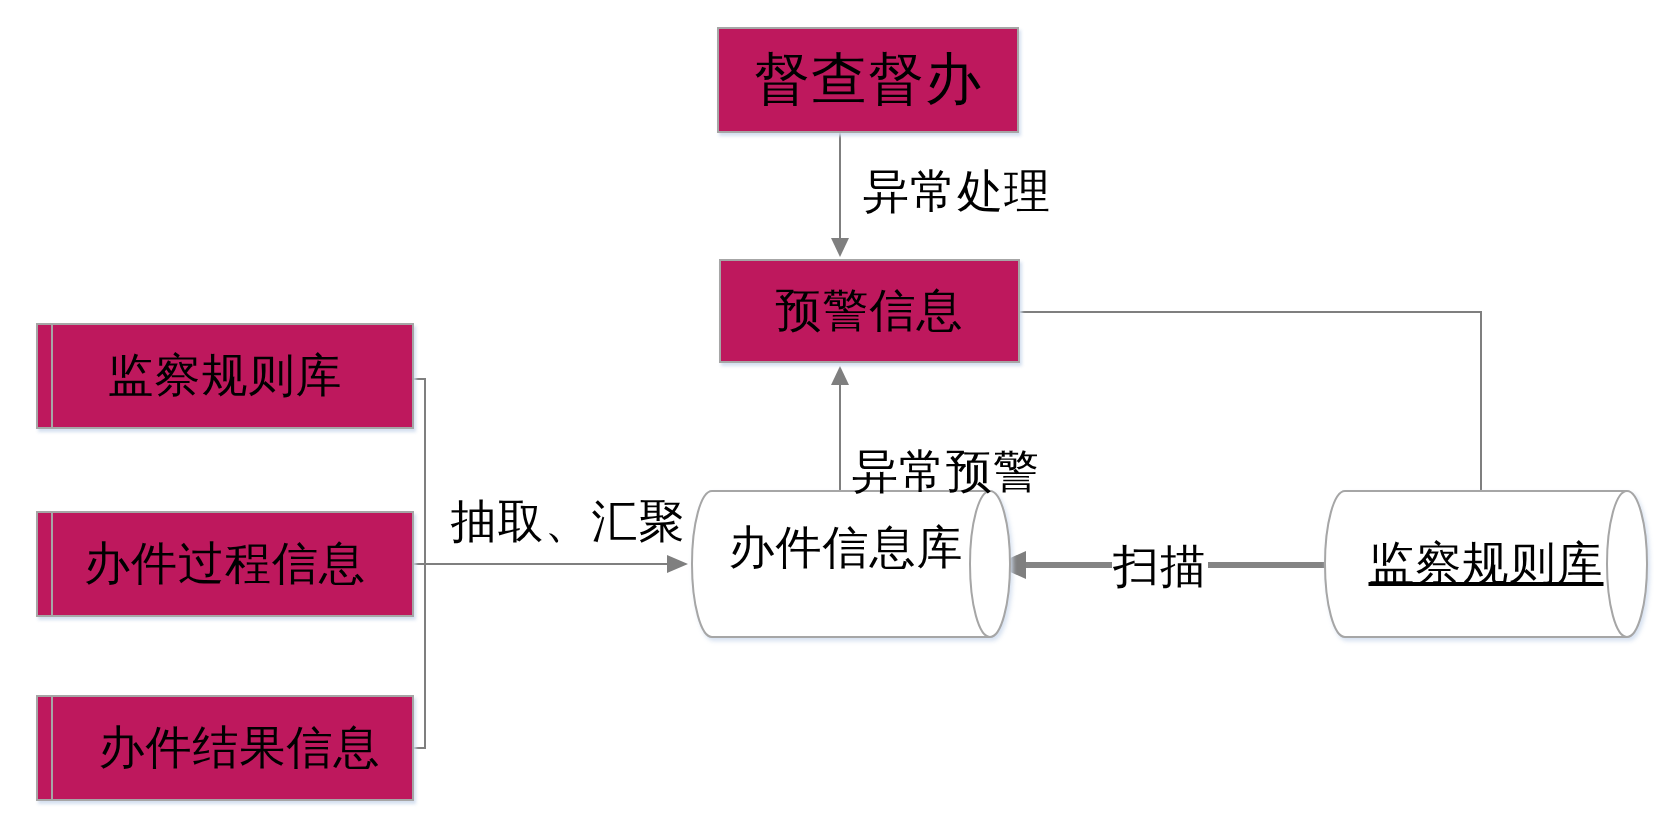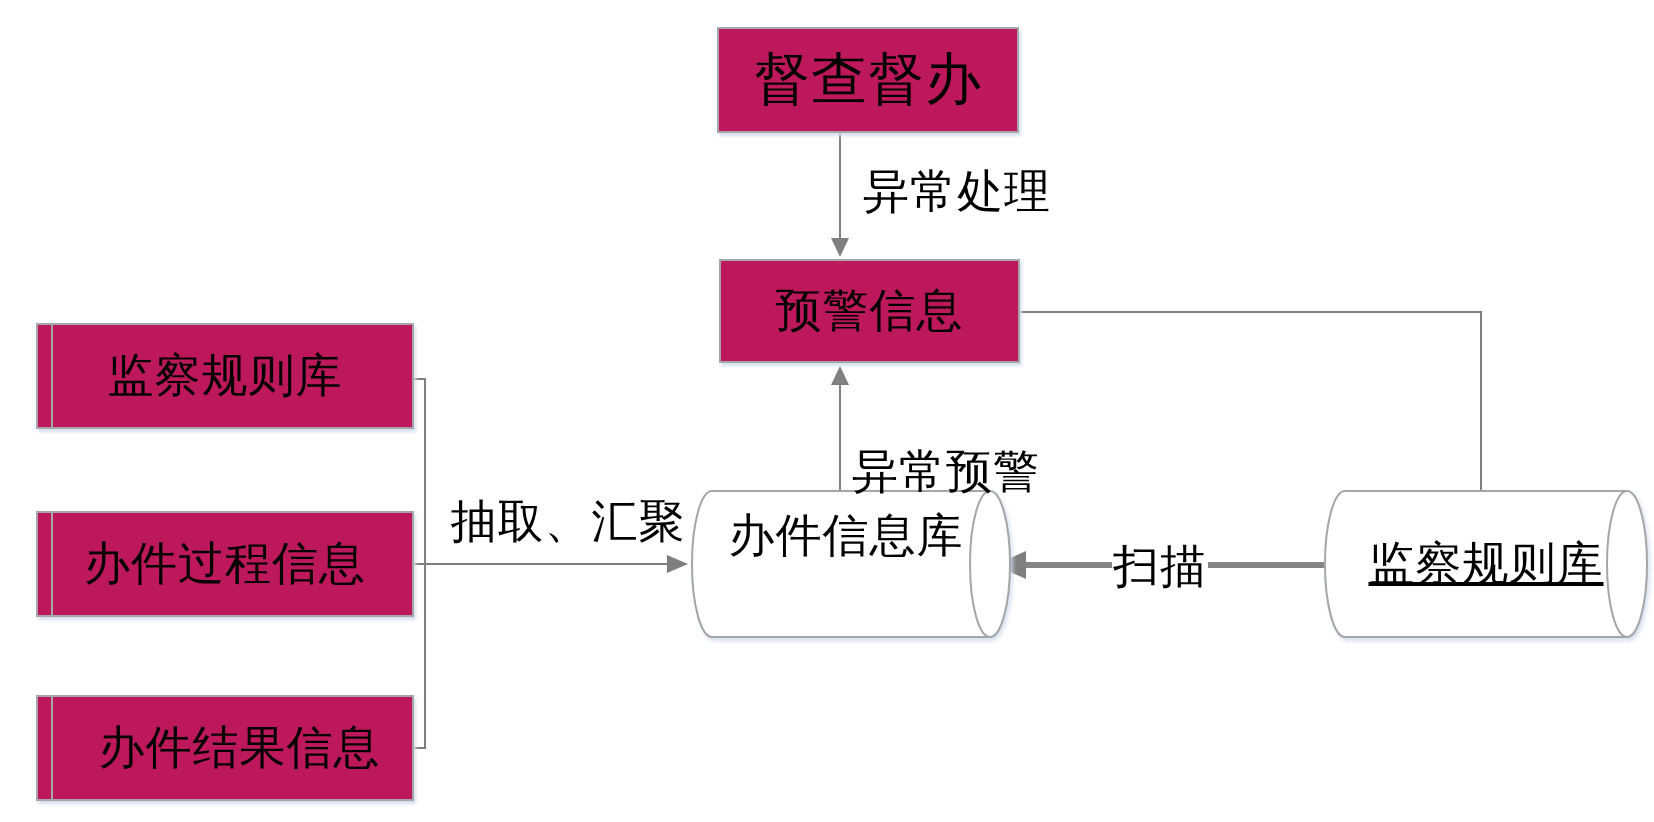--- a/index.html
+++ b/index.html
@@ -56,7 +56,7 @@
     letter-spacing: 1px;
     white-space: nowrap;
   }
-  .cyl-label-case { left: 702px; top: 488px; width: 288px; height: 96px; }
+  .cyl-label-case { left: 702px; top: 500px; width: 288px; height: 96px; }
   .cyl-label-rule { left: 1345px; top: 516px; width: 282px; height: 96px; text-decoration: underline; }
   .edge-label {
     position: absolute;

